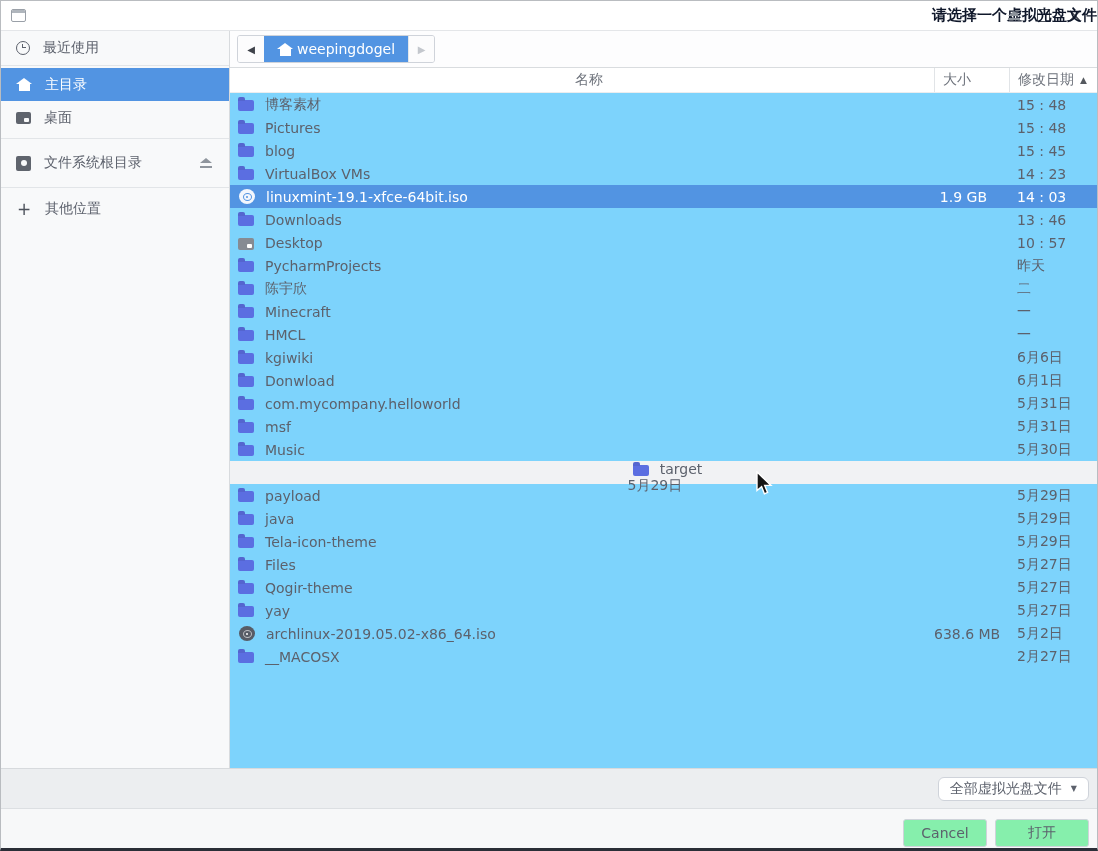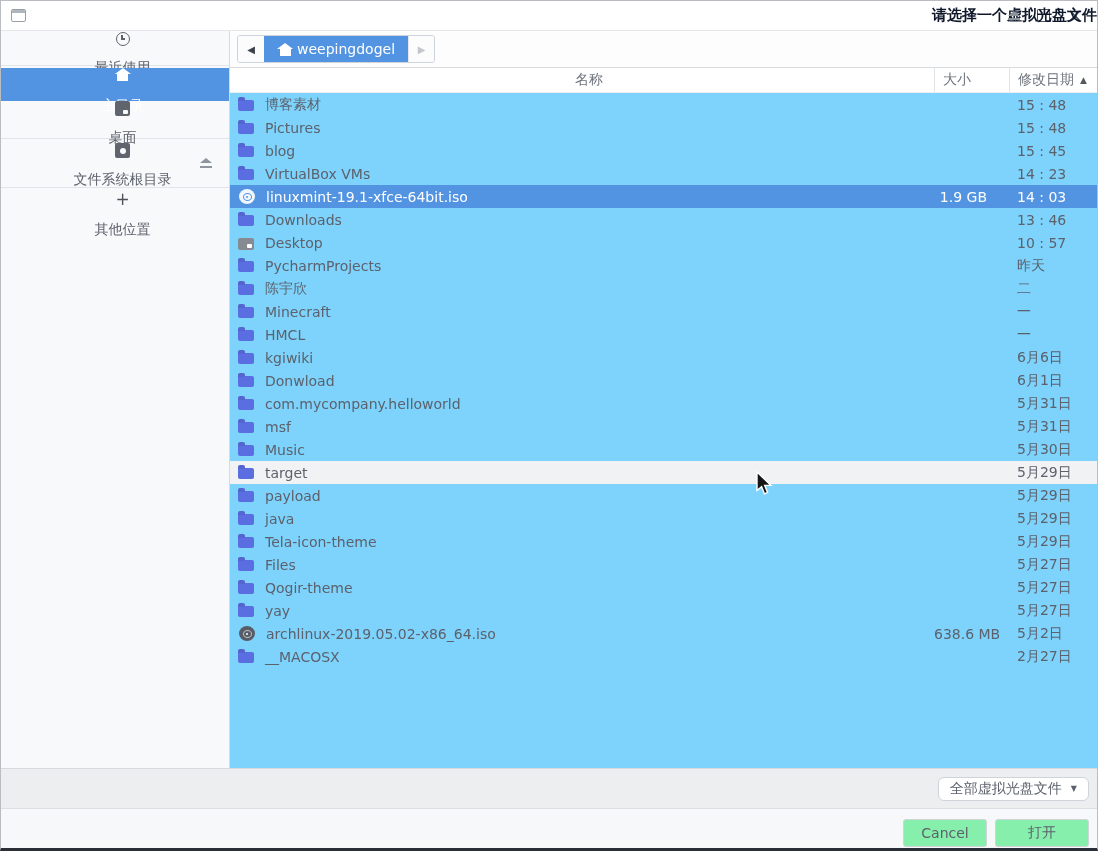--- a/index.html
+++ b/index.html
@@ -23,7 +23,7 @@
   
   .content { flex:1 1 auto; display:flex; min-height:0; }
   .sidebar { width:229px; flex:0 0 229px; background:#f8f9fa; border-right:1px solid #d8dbde; padding-top:1px; }
-  .sb-item { height:33px; display:flex; align-items:center; gap:13px; padding-left:15px; color:#5c616c; position:relative;flex-direction:column; }
+  .sb-item { height:33px; display:flex; align-items:center; gap:13px; padding-left:15px; color:#5c616c; position:relative; }
   .sb-item.first { height:31px; }
   .sb-item.tall { height:40px; }
   .sb-item.selected { background:#5294e2; color:#ffffff; }

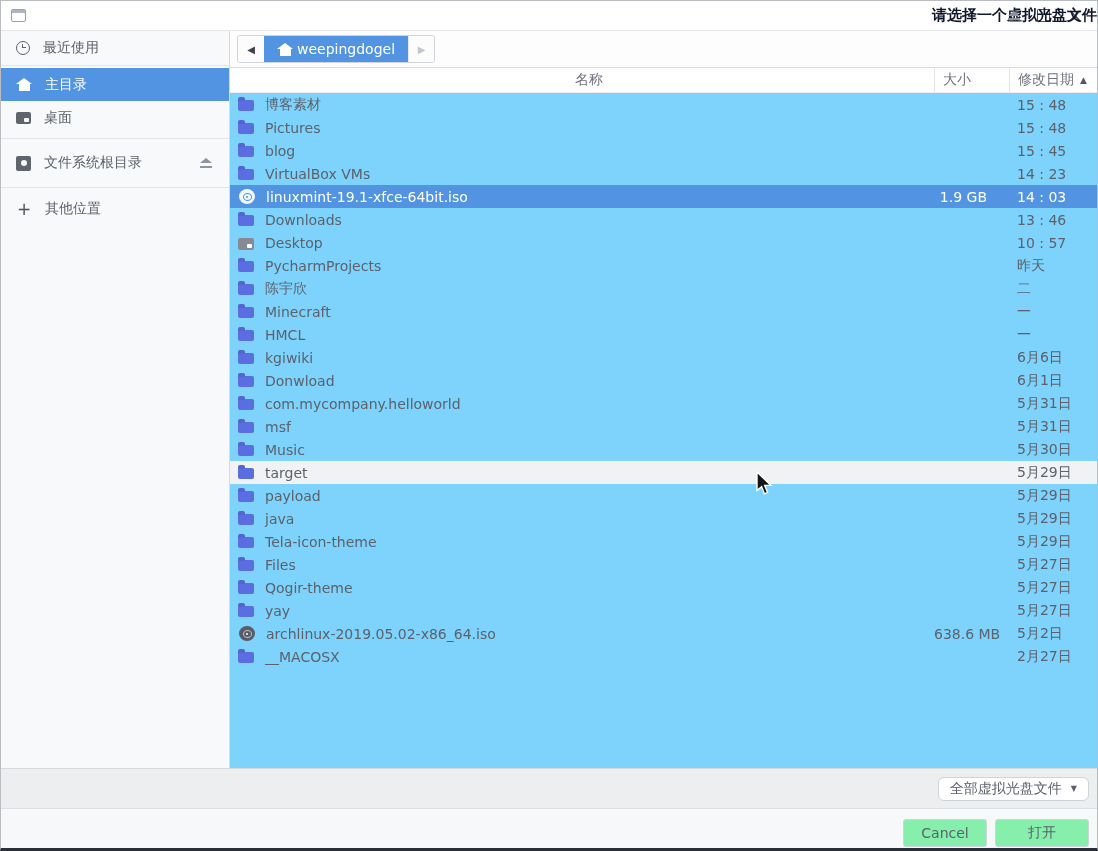--- a/index.html
+++ b/index.html
@@ -63,7 +63,7 @@
   .file-list { flex:1 1 auto; overflow:hidden; background:#7dd3fc; }
   .row { display:flex; height:23px; align-items:center; color:#5c616c; }
   .row.selected { background:var(--sel,#5294e2); color:#fff; }
-  .row.hover { background:#f1f2f4; }
+  .row.hover { background:#f1f2f4;flex-direction:column; }
   .c-name { flex:1; display:flex; align-items:center; gap:11px; padding-left:8px; min-width:0; white-space:nowrap; }
   .c-size { width:75px; text-align:right; padding-right:22px; white-space:nowrap;margin-left:6px; }
   .c-mod  { width:88px; padding-left:8px; white-space:nowrap; }

